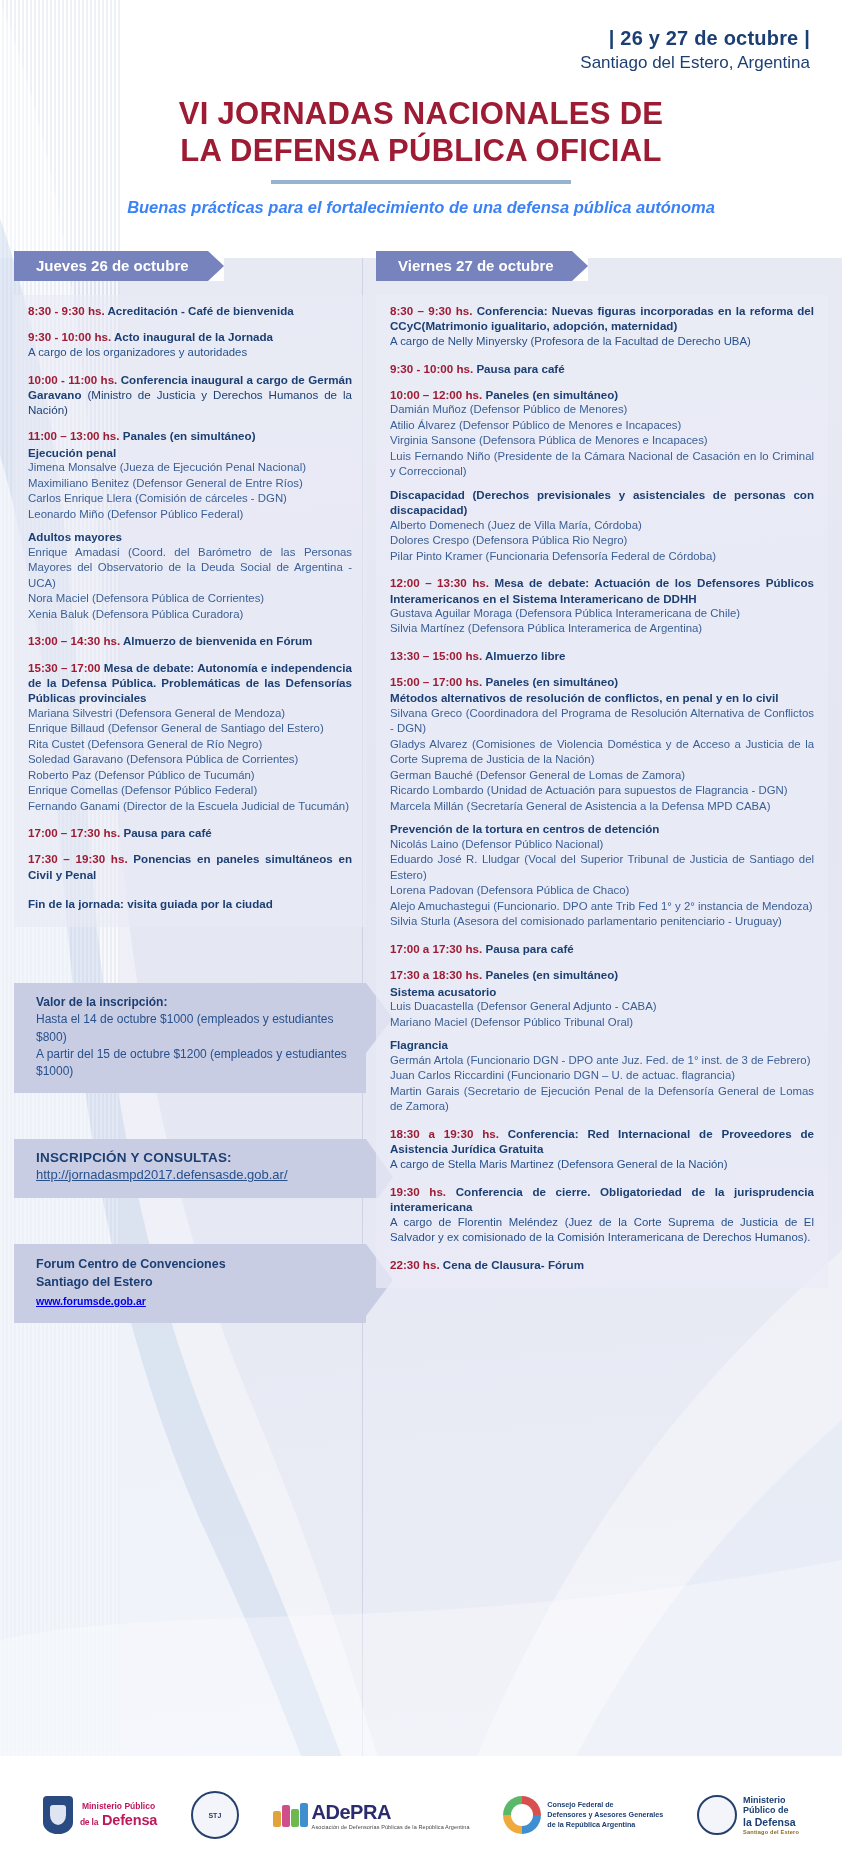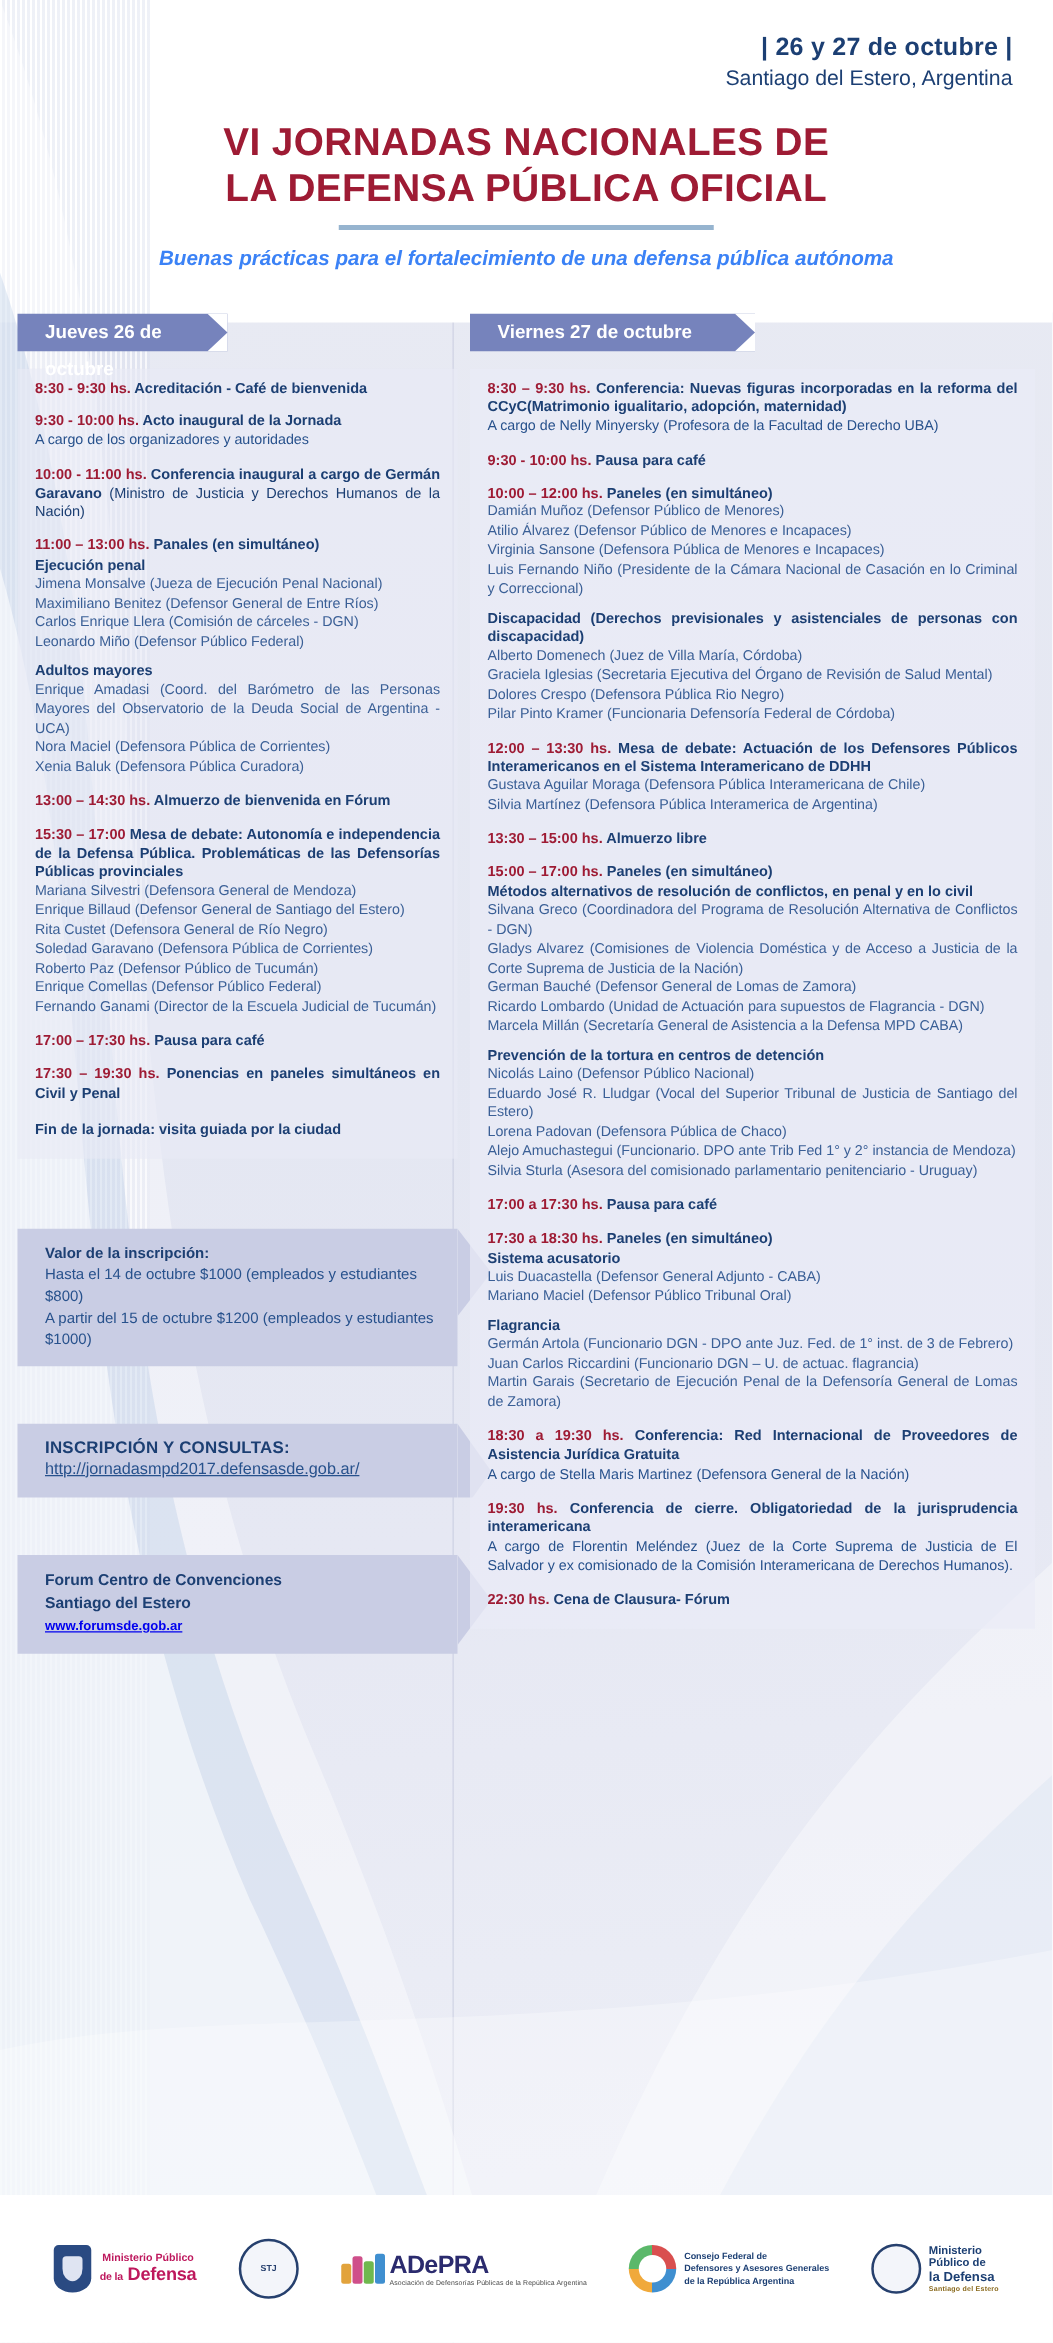--- a/index.html
+++ b/index.html
@@ -66,7 +66,7 @@
     content:"";position:absolute;right:-0px;top:0;width:0;height:0;
     border-top:15px solid #fff;border-bottom:15px solid #fff;border-left:16px solid transparent;
   }
-  .ribbon-wrap{position:relative;width:168px;}
+  .ribbon-wrap{position:relative;width:210px;}
   .ribbon-wrap.wide{width:228px;}
 
   .panel{

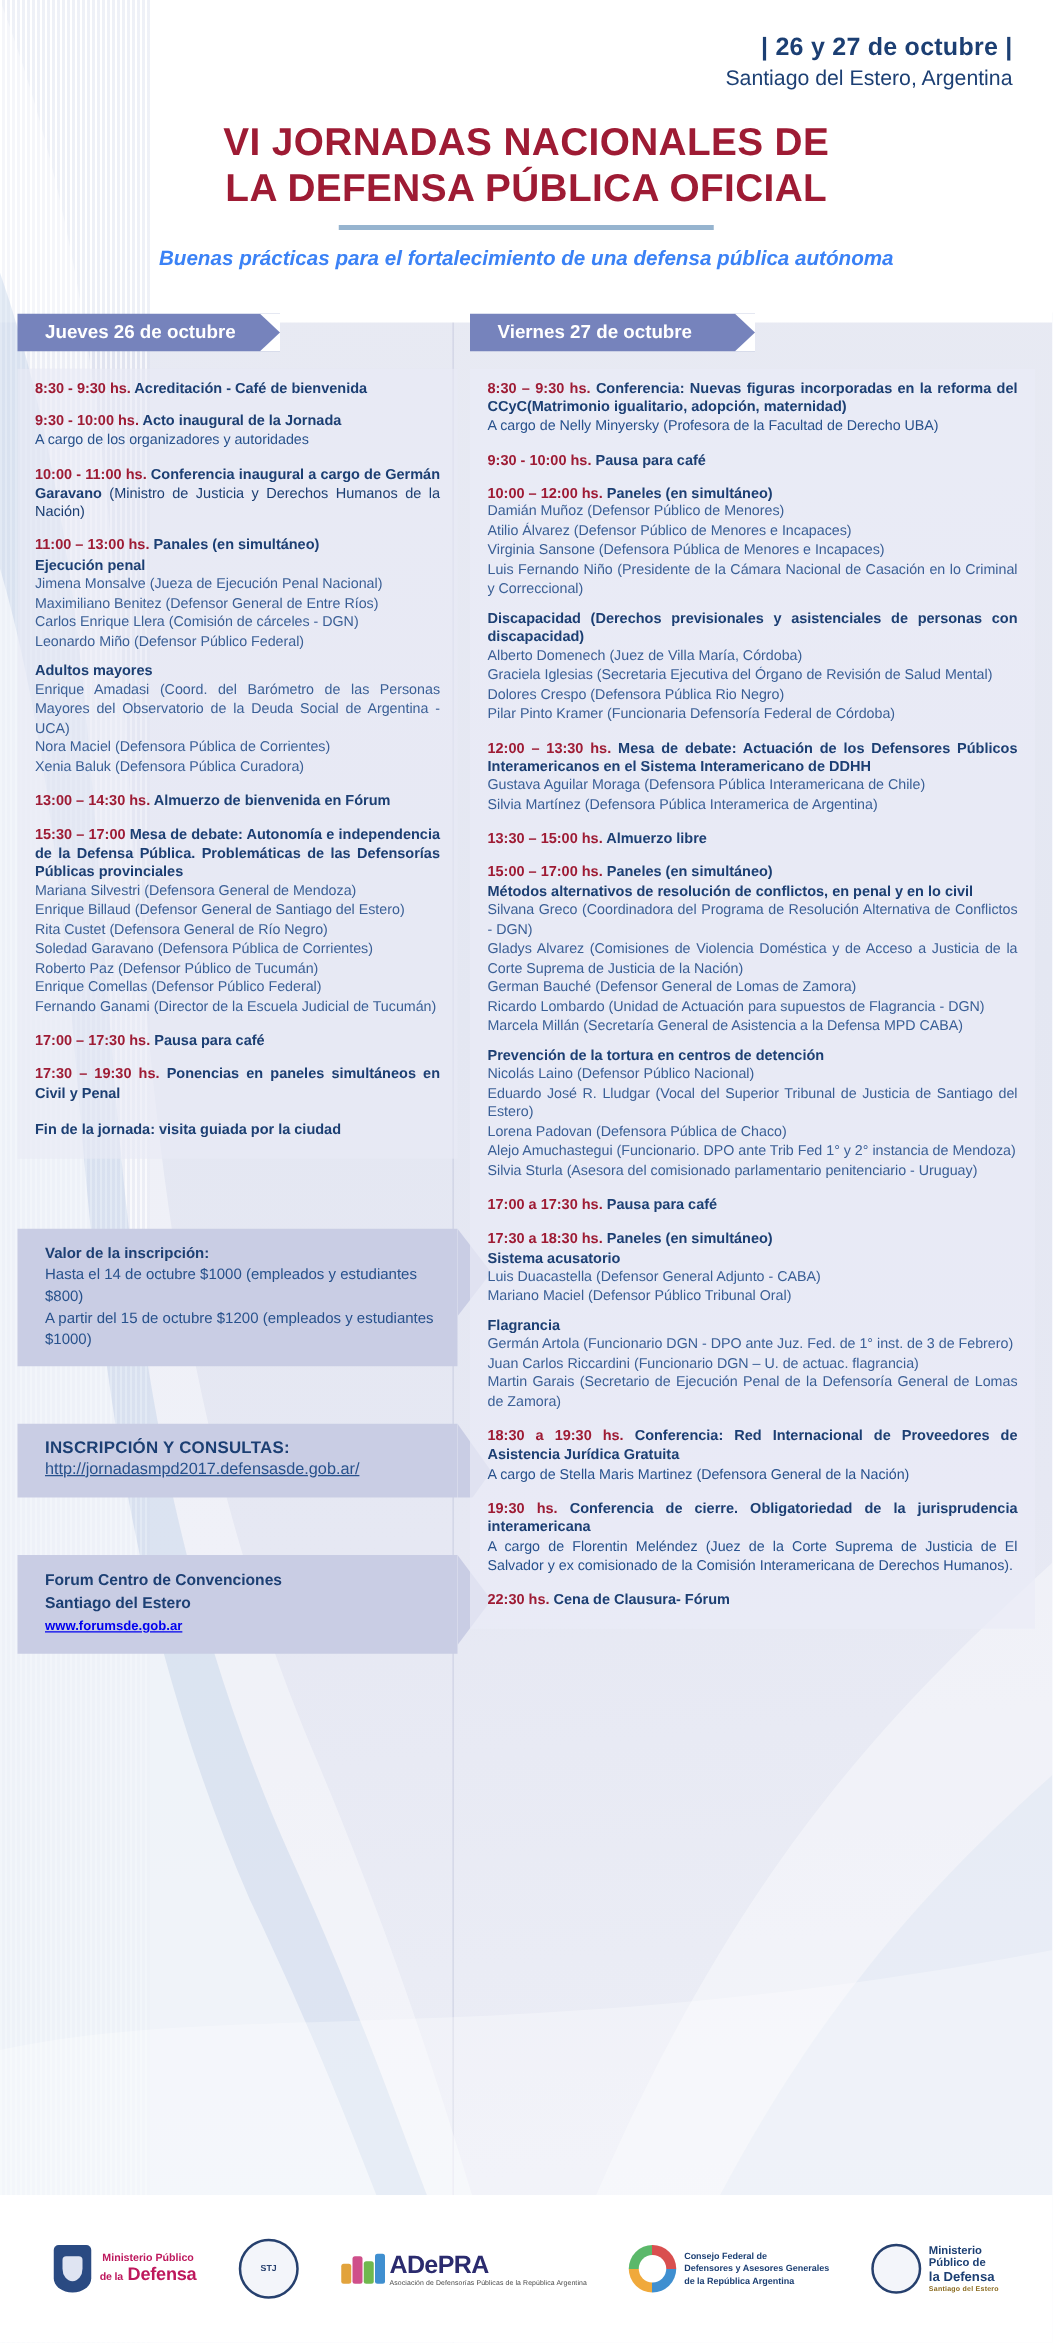--- a/index.html
+++ b/index.html
@@ -67,7 +67,7 @@
     border-top:15px solid #fff;border-bottom:15px solid #fff;border-left:16px solid transparent;
   }
   .ribbon-wrap{position:relative;width:210px;}
-  .ribbon-wrap.wide{width:228px;}
+  .ribbon-wrap.wide{width:212px;}
 
   .panel{
     background:rgba(232,234,245,.62);

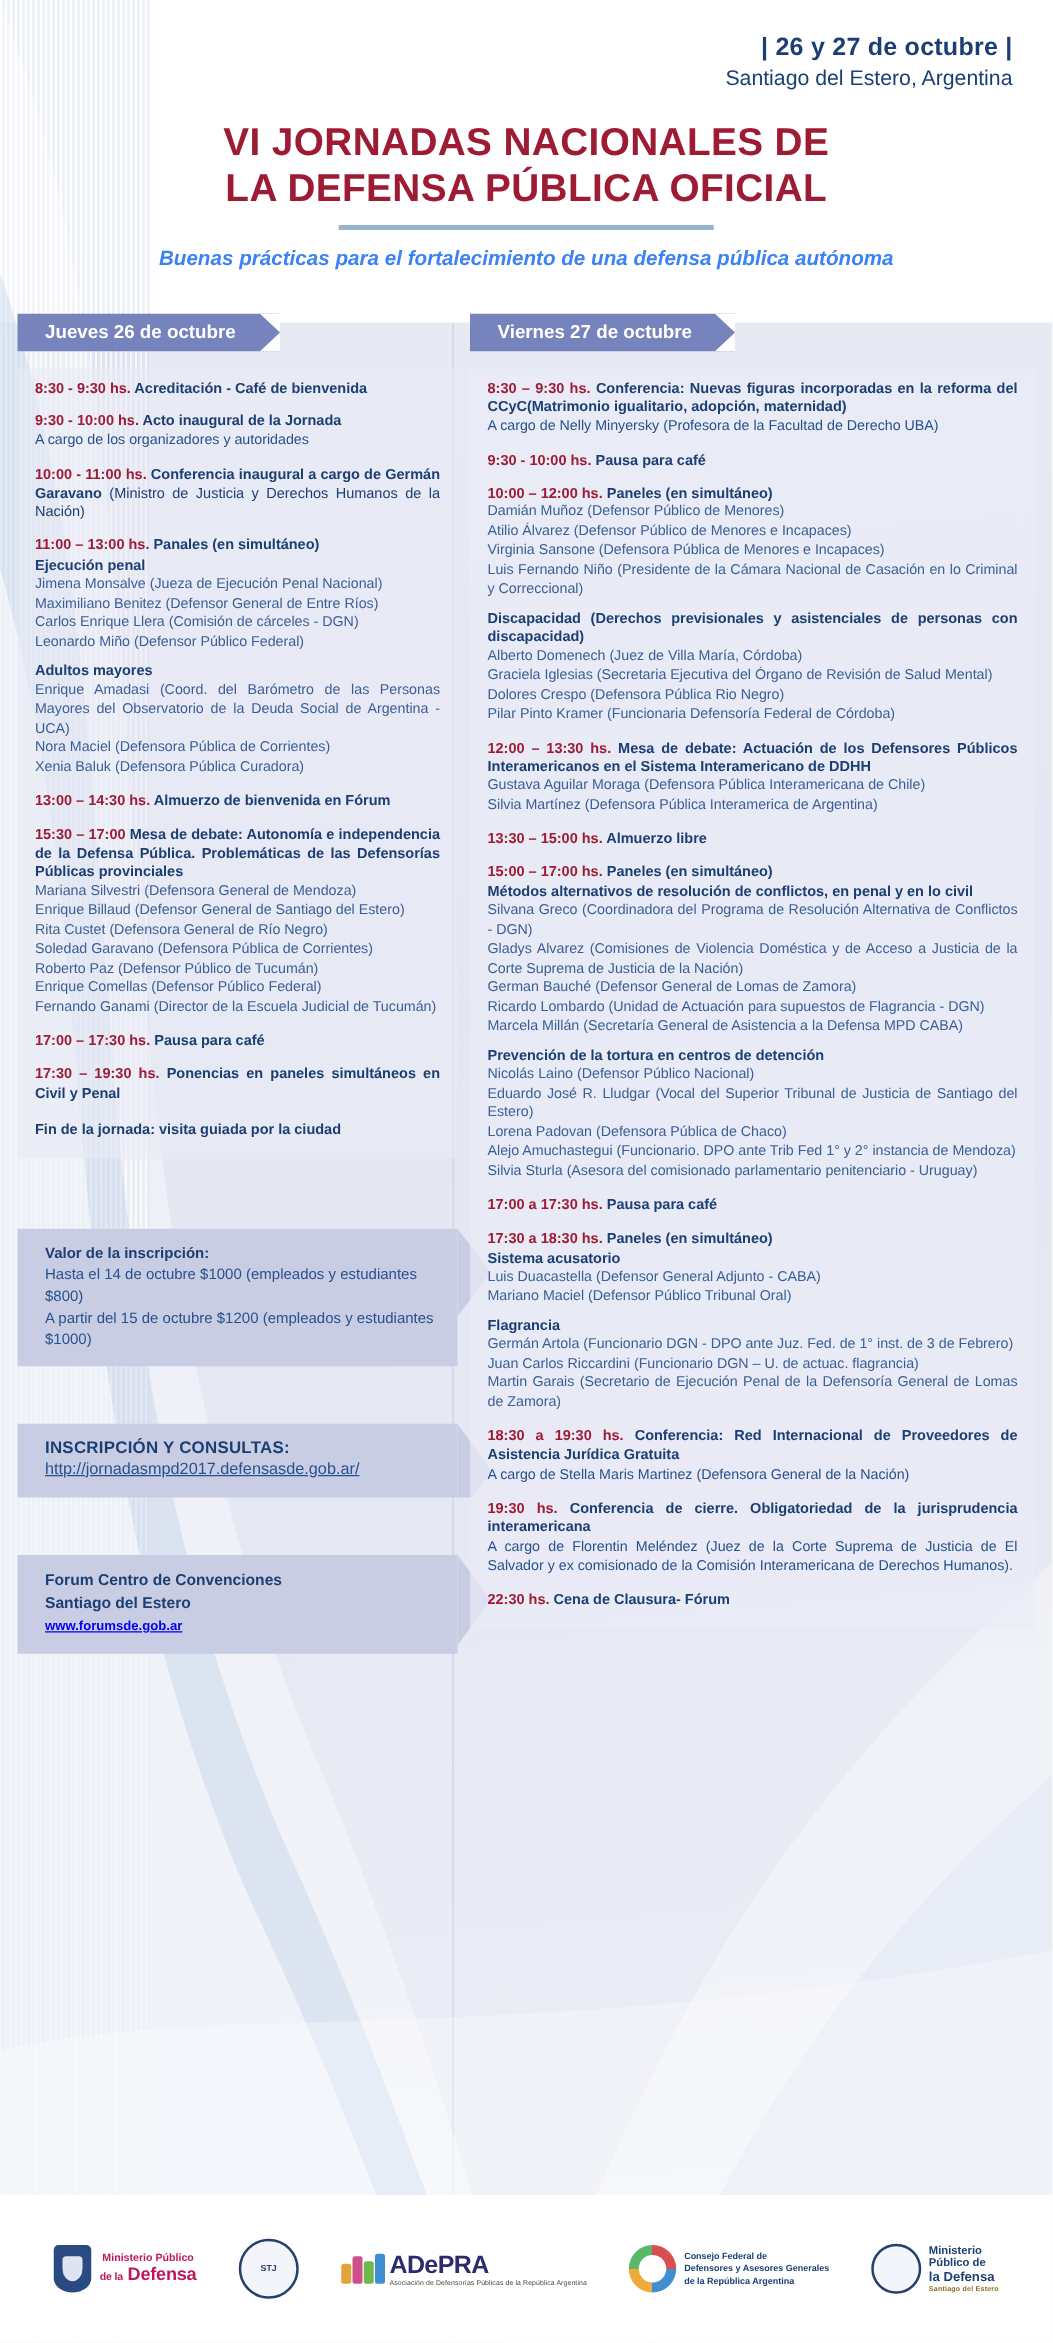--- a/index.html
+++ b/index.html
@@ -308,7 +308,6 @@
             <div class="gap-sm"></div>
             <div class="ev-sub">Discapacidad (Derechos previsionales y asistenciales de personas con discapacidad)</div>
             <div class="ev-person">Alberto Domenech (Juez de Villa María, Córdoba)</div>
-            <div class="ev-person">Graciela Iglesias (Secretaria Ejecutiva del Órgano de Revisión de Salud Mental)</div>
             <div class="ev-person">Dolores Crespo (Defensora Pública Rio Negro)</div>
             <div class="ev-person">Pilar Pinto Kramer (Funcionaria Defensoría Federal de Córdoba)</div>
           </div>

